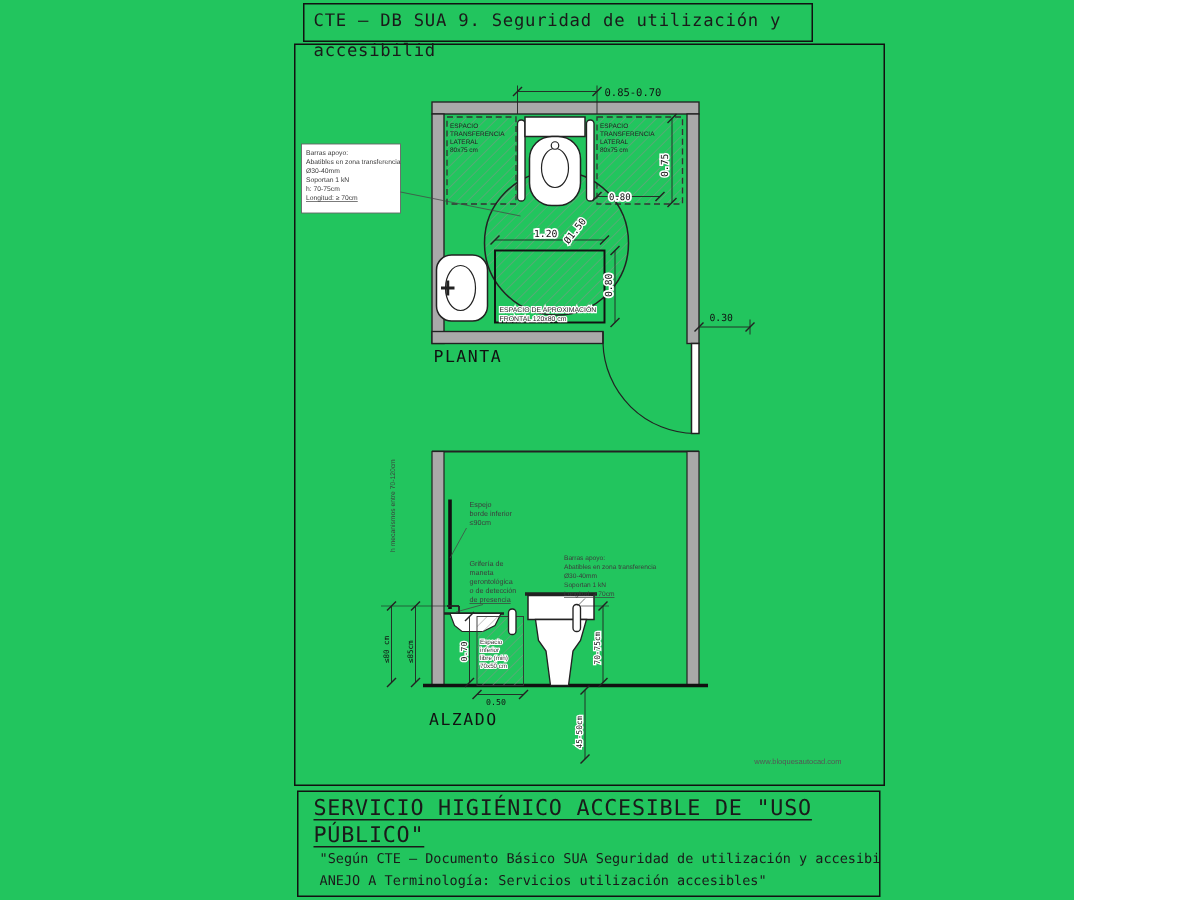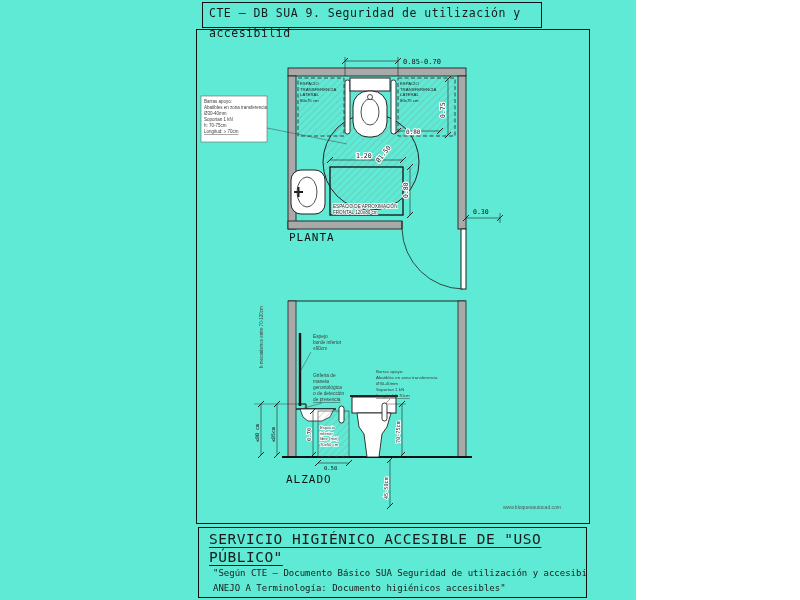--- a/index.html
+++ b/index.html
@@ -3,7 +3,7 @@
 <meta charset="utf-8">
 <style>
   html,body{margin:0;padding:0;background:#fff;}
-  .page{position:relative;width:636px;height:600px;background:#5eead4;overflow:hidden;
+  .page{position:relative;width:716px;height:600px;background:#22c55e;overflow:hidden;
         font-family:"DejaVu Sans Mono", monospace;color:#1a1a1a;}
   .abs{position:absolute;}
   .title-box{left:202px;top:2px;width:338px;height:24px;border:1.2px solid #111;z-index:3;background:transparent;}

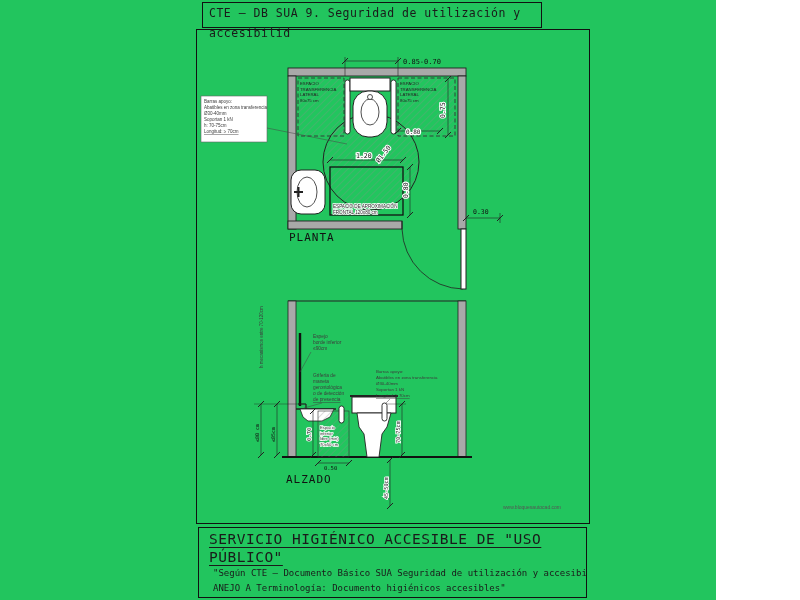--- a/index.html
+++ b/index.html
@@ -257,7 +257,7 @@
     <div class="abs footer-h1">SERVICIO HIGIÉNICO ACCESIBLE DE "USO</div>
     <div class="abs footer-h2">PÚBLICO"</div>
     <div class="abs footer-b1">"Según CTE — Documento Básico SUA Seguridad de utilización y accesibilid</div>
-    <div class="abs footer-b2">ANEJO A Terminología: Documento higiénicos accesibles"</div>
+    <div class="abs footer-b2">ANEJO A Terminología: Servicios utilización accesibles"</div>
   </div>
 
 

